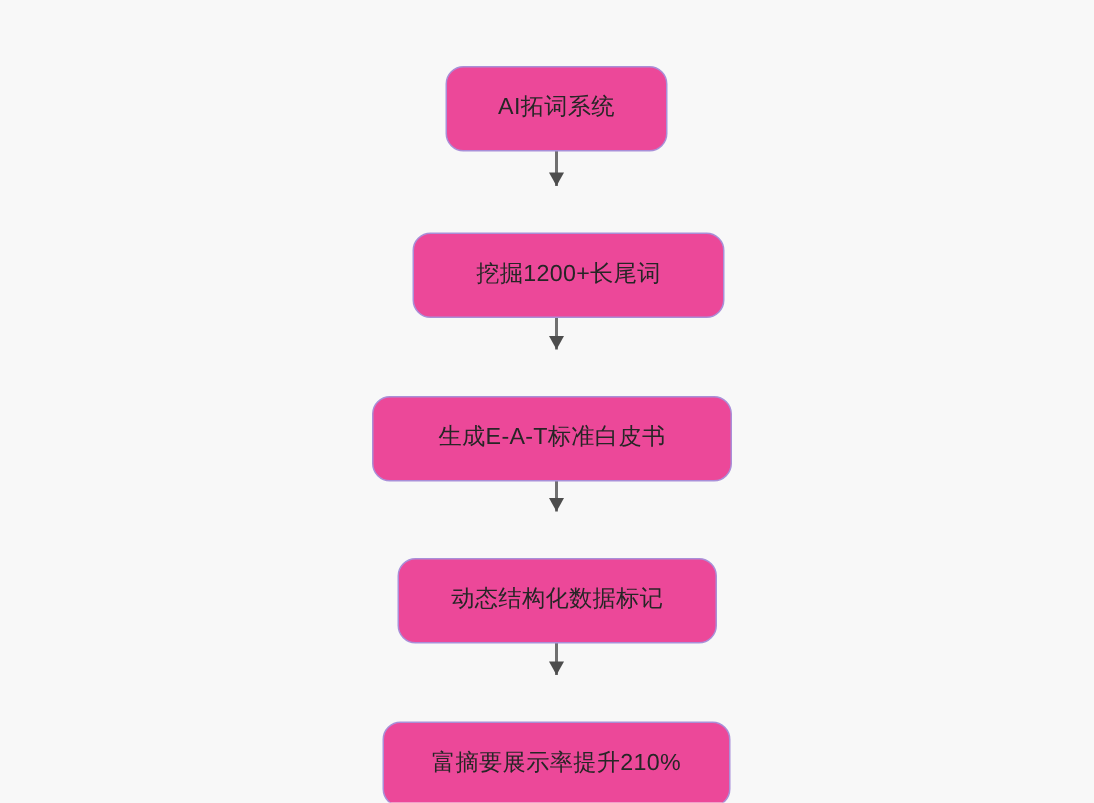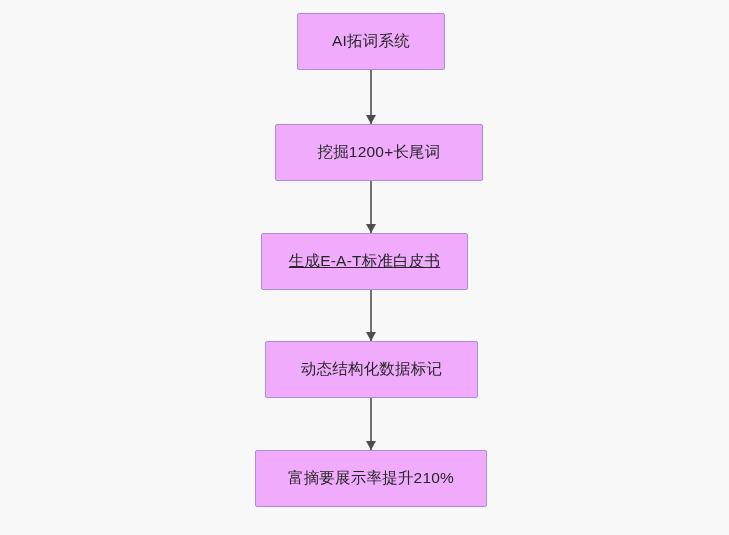--- a/index.html
+++ b/index.html
@@ -21,9 +21,9 @@
   .node {
     position: absolute;
     box-sizing: border-box;
-    background: #f0abfc;
+    background: #ec4899;
     border: 1.6px solid #a98fd8;
-    border-radius: 2px;
+    border-radius: 12px;
     display: flex;
     align-items: center;
     justify-content: center;
@@ -32,6 +32,7 @@
     letter-spacing: 0.2px;
     white-space: nowrap;
     line-height: 1;
+    margin-top: 31px;
   }
   .node-label {
     display: block;

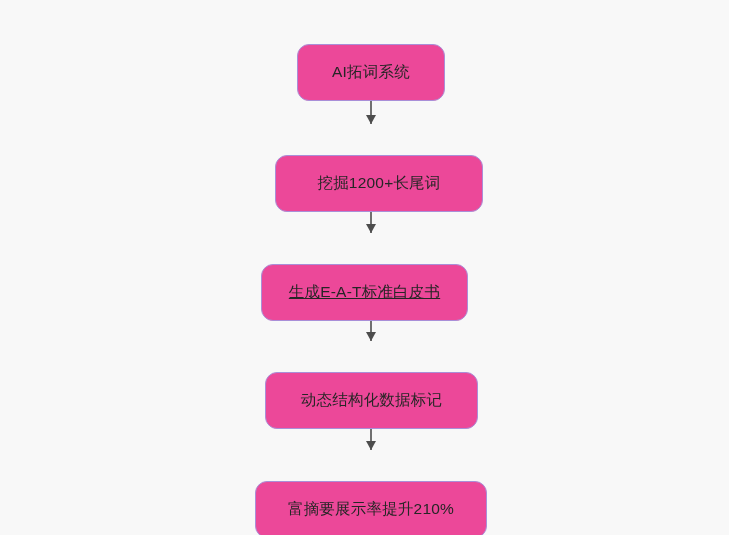--- a/index.html
+++ b/index.html
@@ -91,7 +91,7 @@
     <span class="node-label">挖掘1200+长尾词</span>
   </div>
 
-  <div class="node" style="left:261px;top:233px;width:207px;height:57px;text-decoration:underline;">
+  <div class="node" style="left:248px;top:233px;width:240px;height:57px;">
     <span class="node-label">生成E-A-T标准白皮书</span>
   </div>
 

